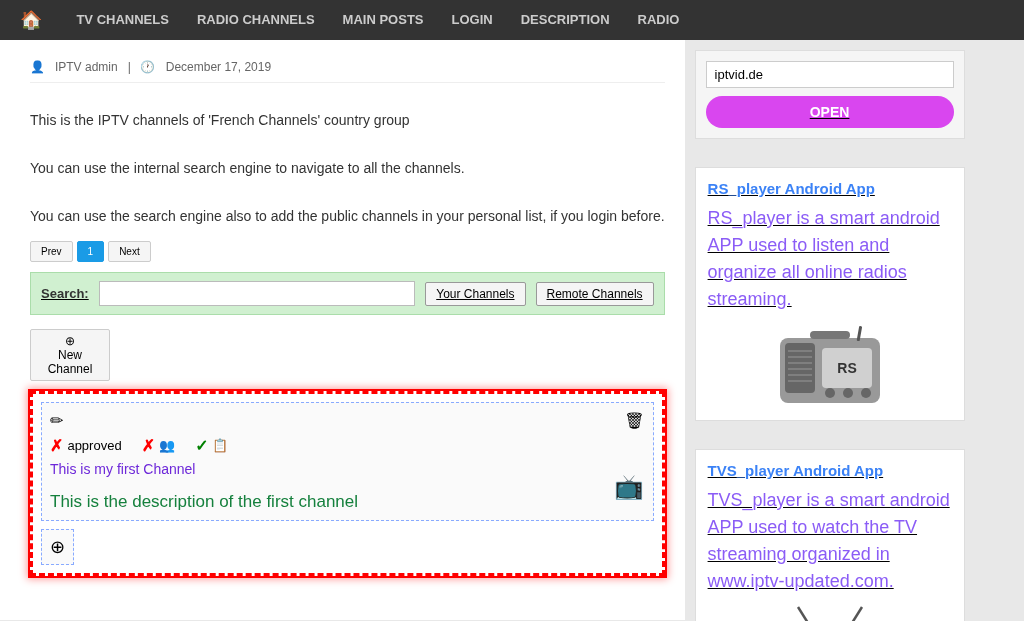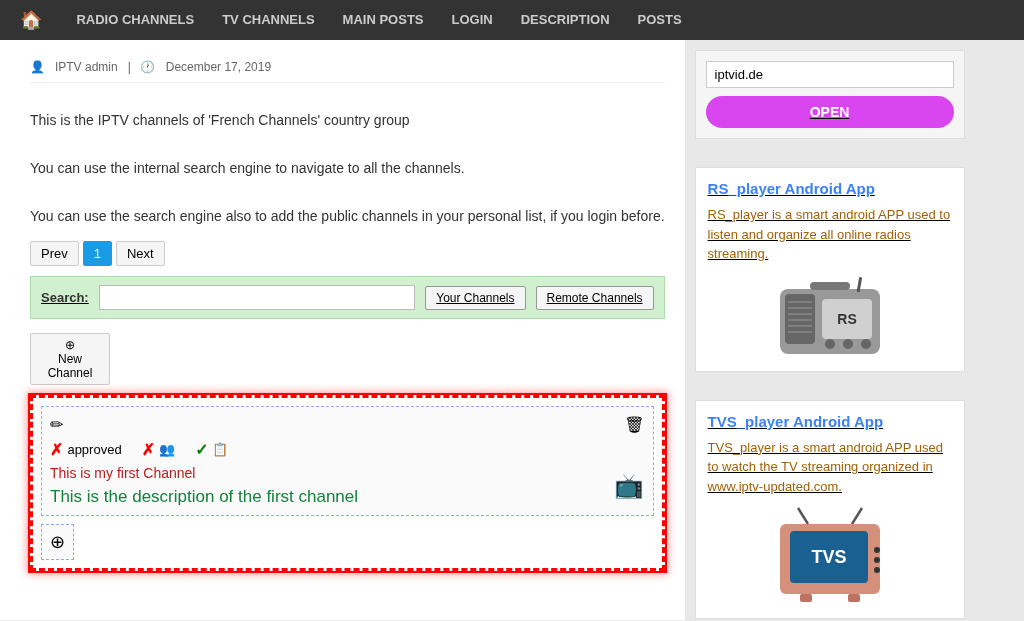--- a/index.html
+++ b/index.html
@@ -259,8 +259,8 @@
 
 <nav class="top-nav">
   <span class="home-icon">🏠</span>
+  <a>TV CHANNELS</a>
   <a>RADIO CHANNELS</a>
-  <a>TV CHANNELS</a>
   <a>MAIN POSTS</a>
   <a>LOGIN</a>
   <a>DESCRIPTION</a>

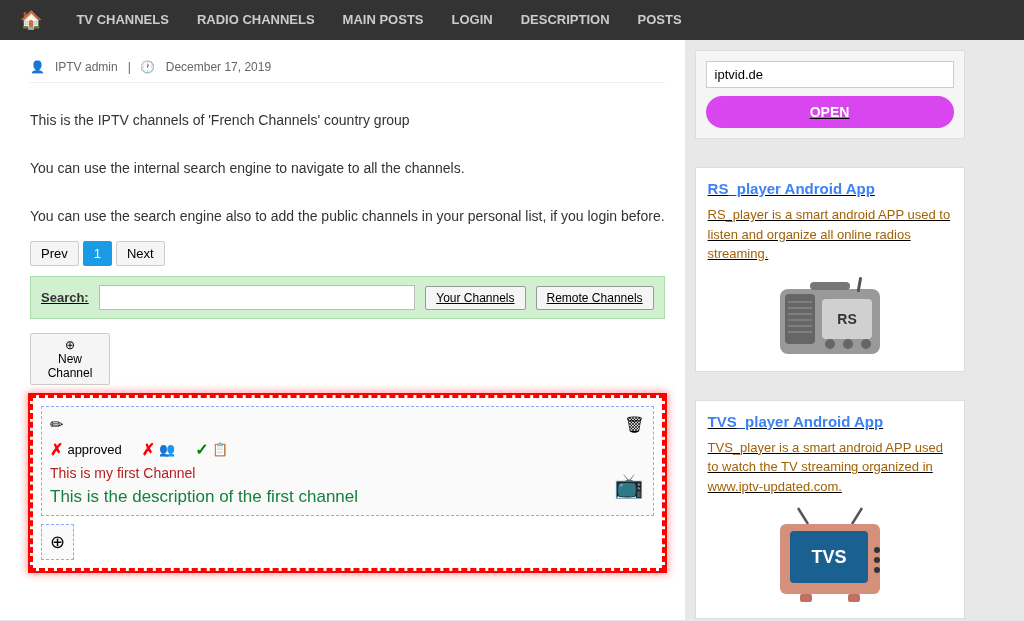--- a/index.html
+++ b/index.html
@@ -264,7 +264,7 @@
   <a>MAIN POSTS</a>
   <a>LOGIN</a>
   <a>DESCRIPTION</a>
-  <a>POSTS</a>
+  <a>RADIO</a>
 </nav>
 
 <div class="layout">

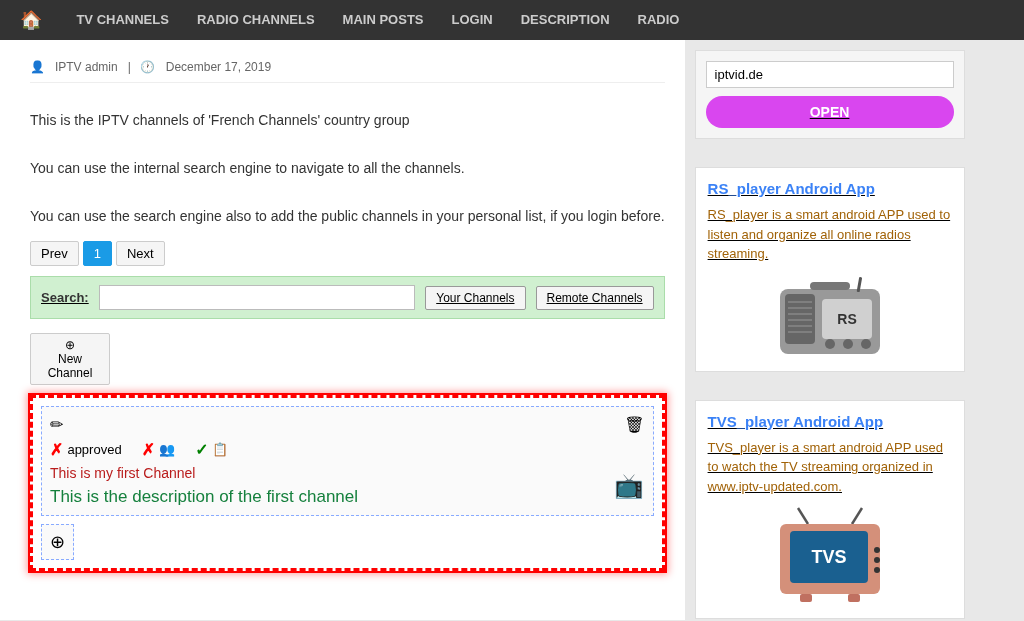--- a/index.html
+++ b/index.html
@@ -248,8 +248,8 @@
       margin-bottom: 8px;
     }
     .app-widget-white .app-desc {
-      color: #a16207;
-      font-size: 13px;
+      color: #8b5cf6;
+      font-size: 18px;
       line-height: 1.5;
       margin-bottom: 10px;
     }

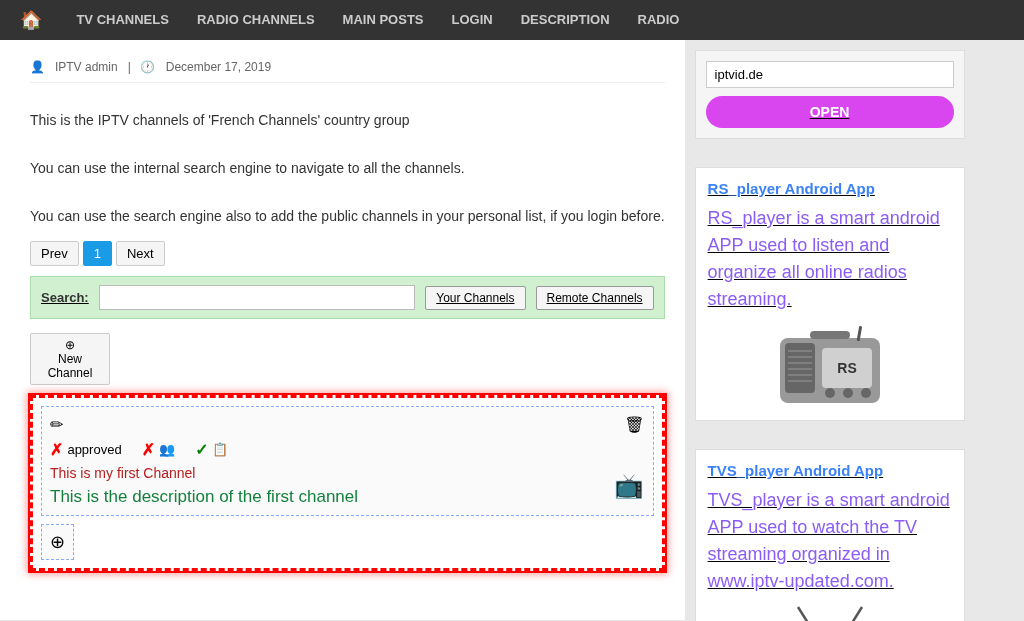--- a/index.html
+++ b/index.html
@@ -77,7 +77,7 @@
       border: 1px solid #ccc;
       background: #f5f5f5;
       cursor: pointer;
-      font-size: 13px;
+      font-size: 10px;
       border-radius: 2px;
     }
     .pagination button.active {

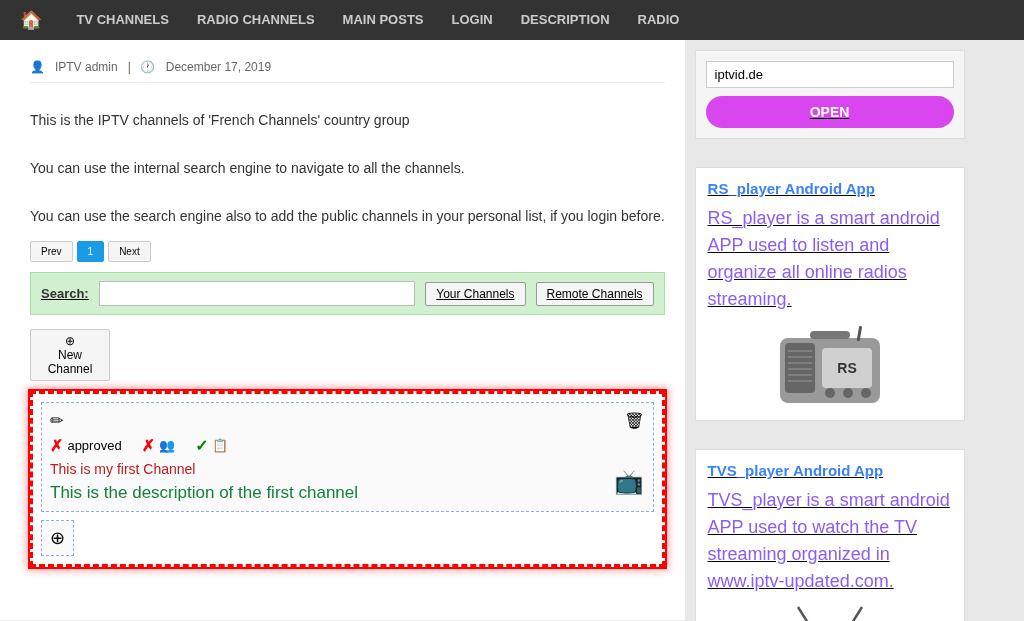--- a/index.html
+++ b/index.html
@@ -171,11 +171,11 @@
     .x-red { color: red; font-weight: bold; font-size: 16px; }
     .check-green { color: green; font-weight: bold; font-size: 16px; }
     .channel-link {
-      color: #b91c1c;
+      color: #6d28d9;
       text-decoration: none;
       font-size: 14px;
       display: block;
-      margin-bottom: 6px;
+      margin-bottom: 15px;
     }
     .channel-desc {
       font-size: 17px;

